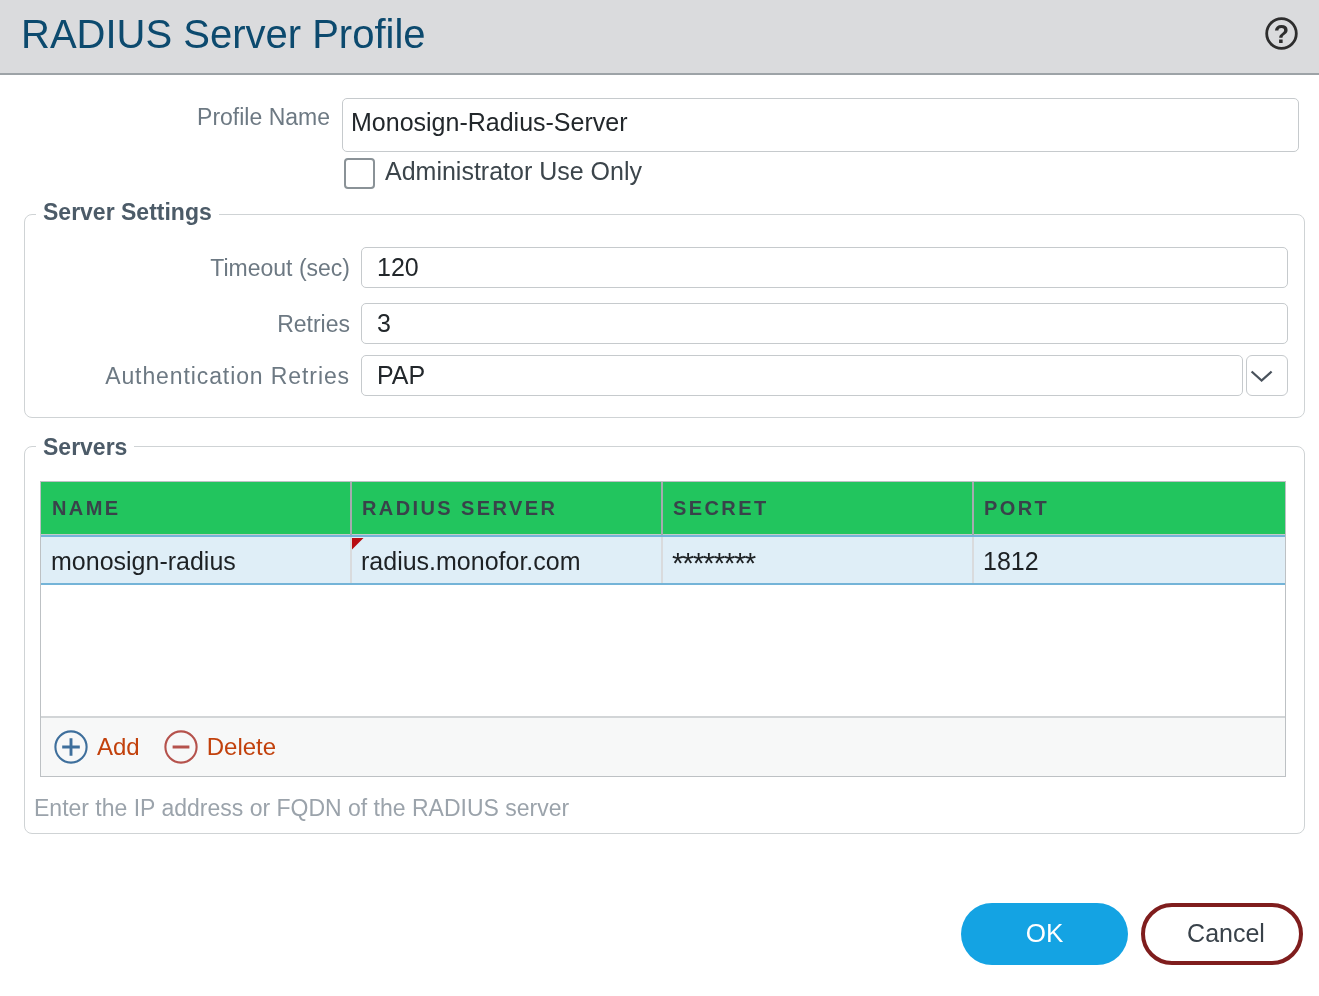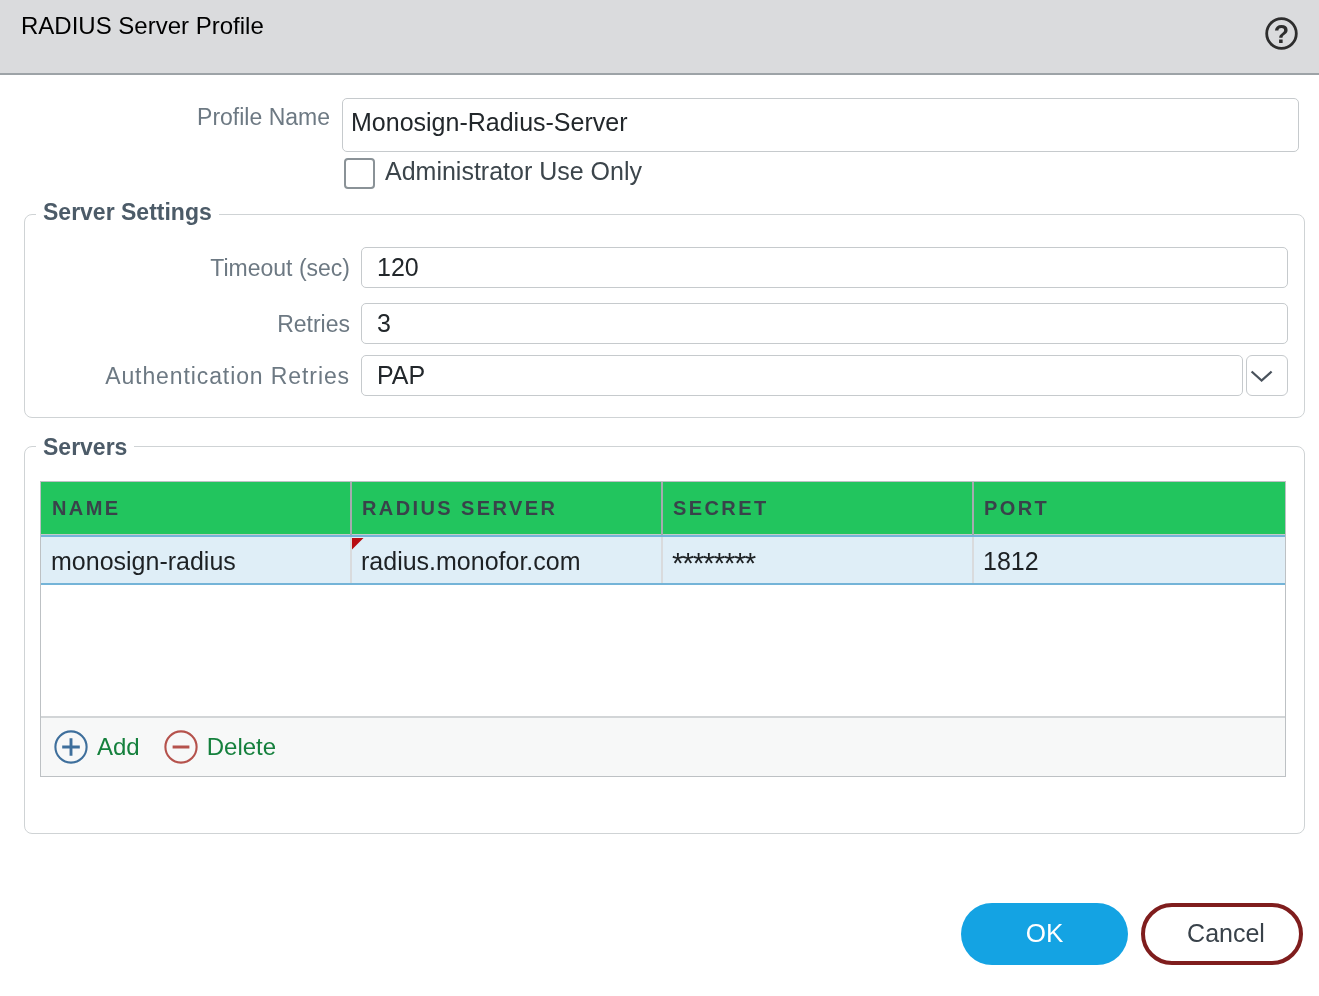--- a/index.html
+++ b/index.html
@@ -11,7 +11,7 @@
   
   #hdr { left:0; top:0; width:1319px; height:75px; background:#dadbdd;
          border-bottom:2.5px solid #9da3a7; }
-  #title { left:21px; top:12px; font-size:24px; color:#000000; }
+  #title { left:21px; top:12px; font-size:40px; color:#0c4a6e; }
   
   #help { left:1265px; top:17px; width:33px; height:33px; }
 

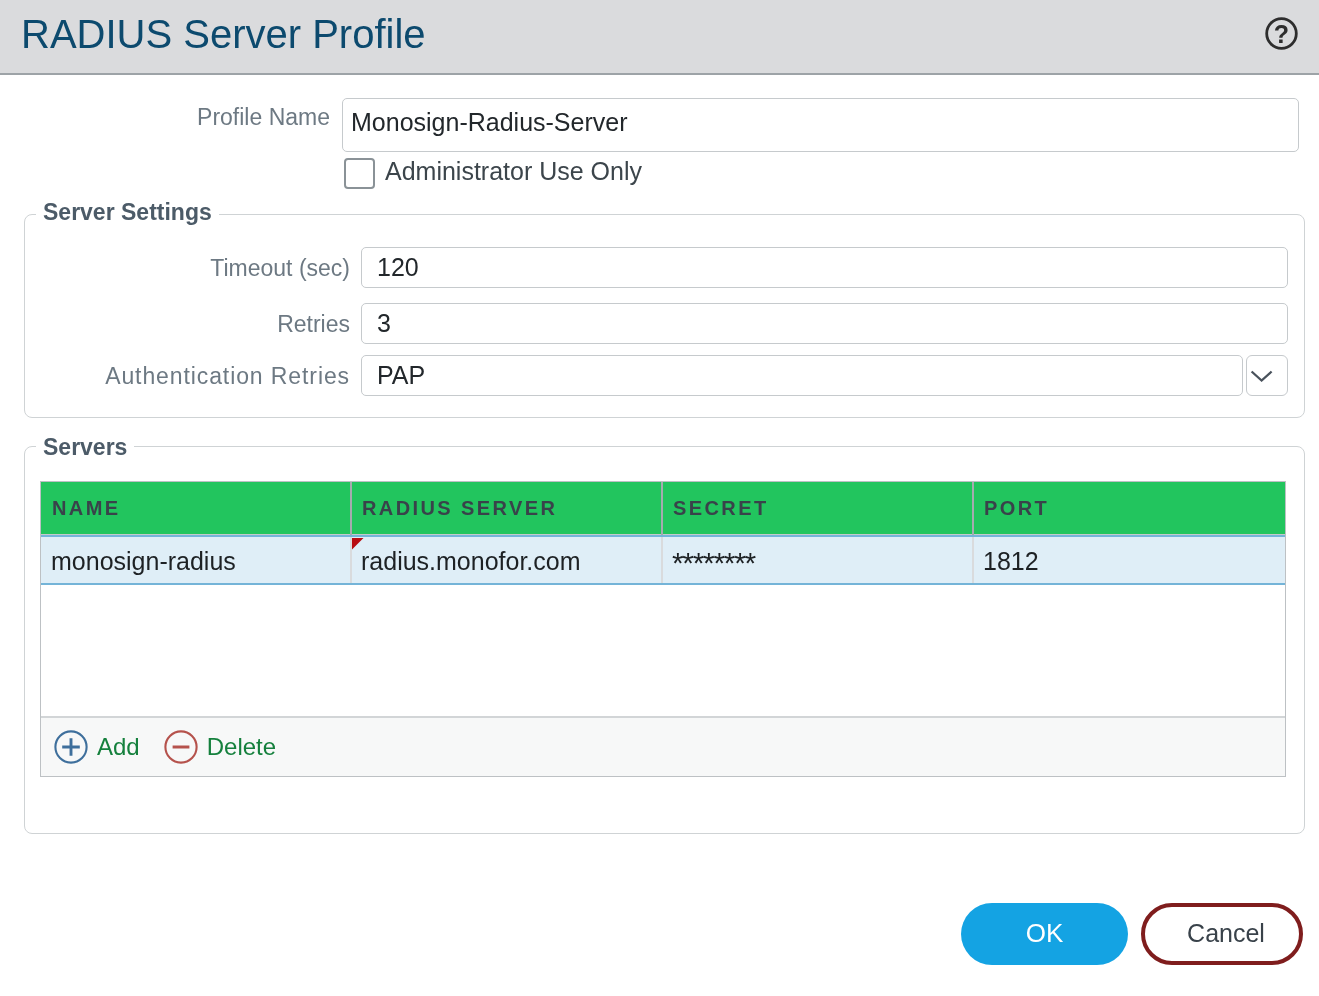--- a/index.html
+++ b/index.html
@@ -39,7 +39,7 @@
   #tfoot { position:absolute; left:0; bottom:0; width:100%; height:60px; background:#f7f8f8;
            border-top:2px solid #d2d5d7; display:flex; align-items:center; }
 
-  .btnrow-txt { font-size:24px; color:#15803d; }
+  .btnrow-txt { font-size:24px; color:#c2410c; }
 
   
   .pill { border-radius:31px; height:62px; display:flex; align-items:center; justify-content:center;

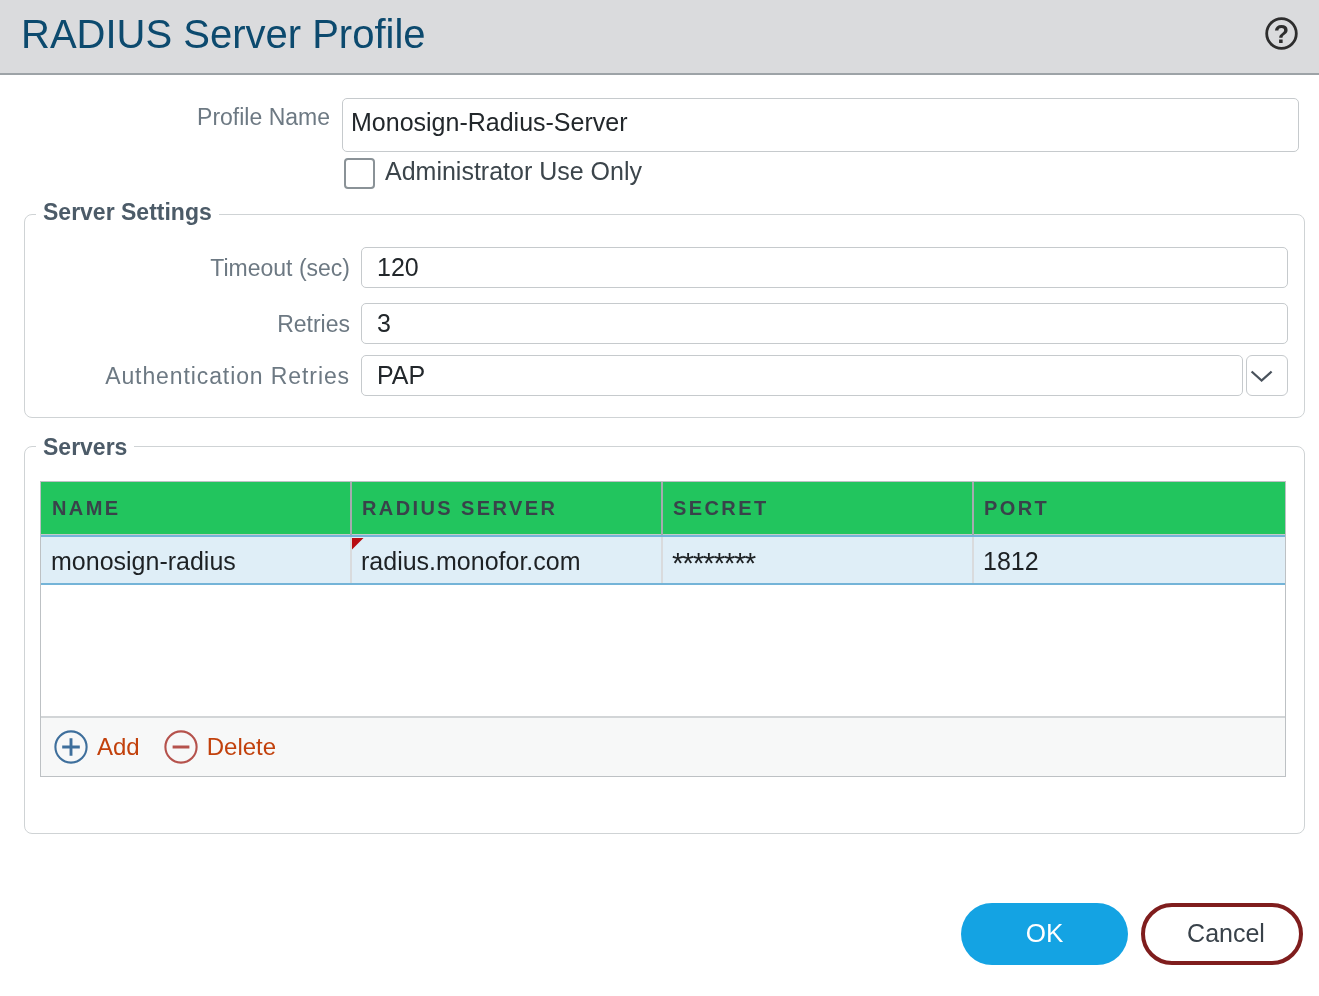--- a/index.html
+++ b/index.html
@@ -124,6 +124,7 @@
     </div>
   </div>
 
+  <div class="abs" style="left:34px; top:795px; font-size:23px; color:#9ba3ab;">Enter the IP address or FQDN of the RADIUS server</div>
 
   <div class="abs pill" id="ok">OK</div>
   <div class="abs pill" id="cancel">Cancel</div>

